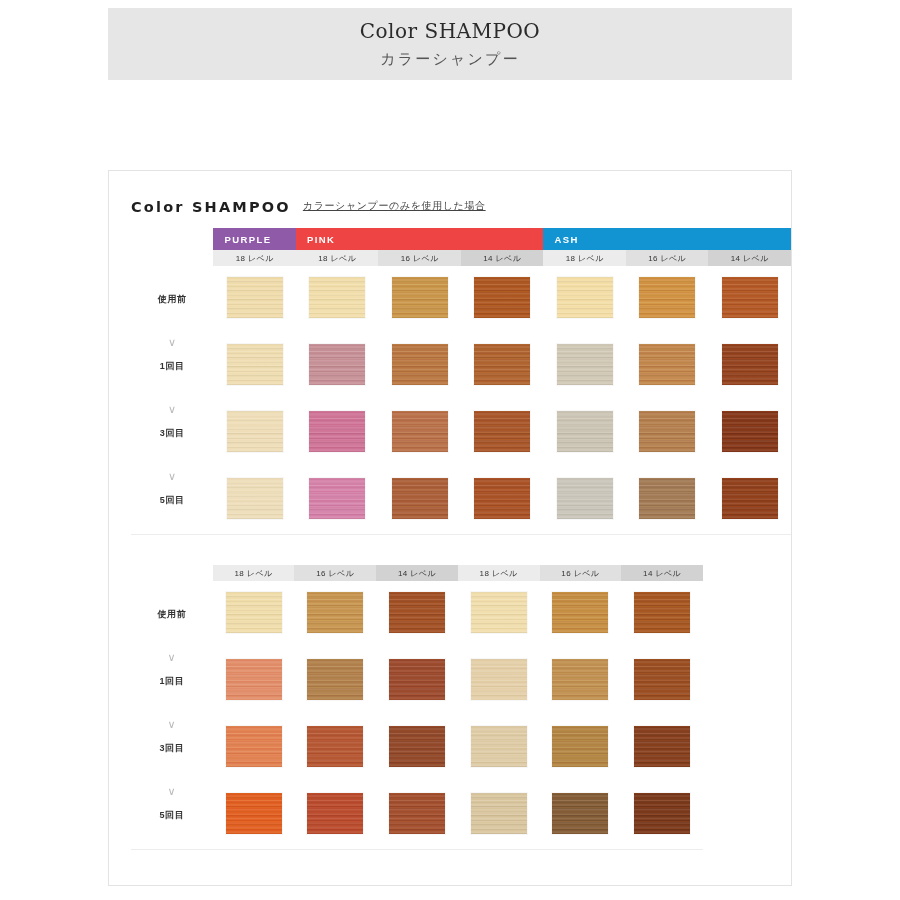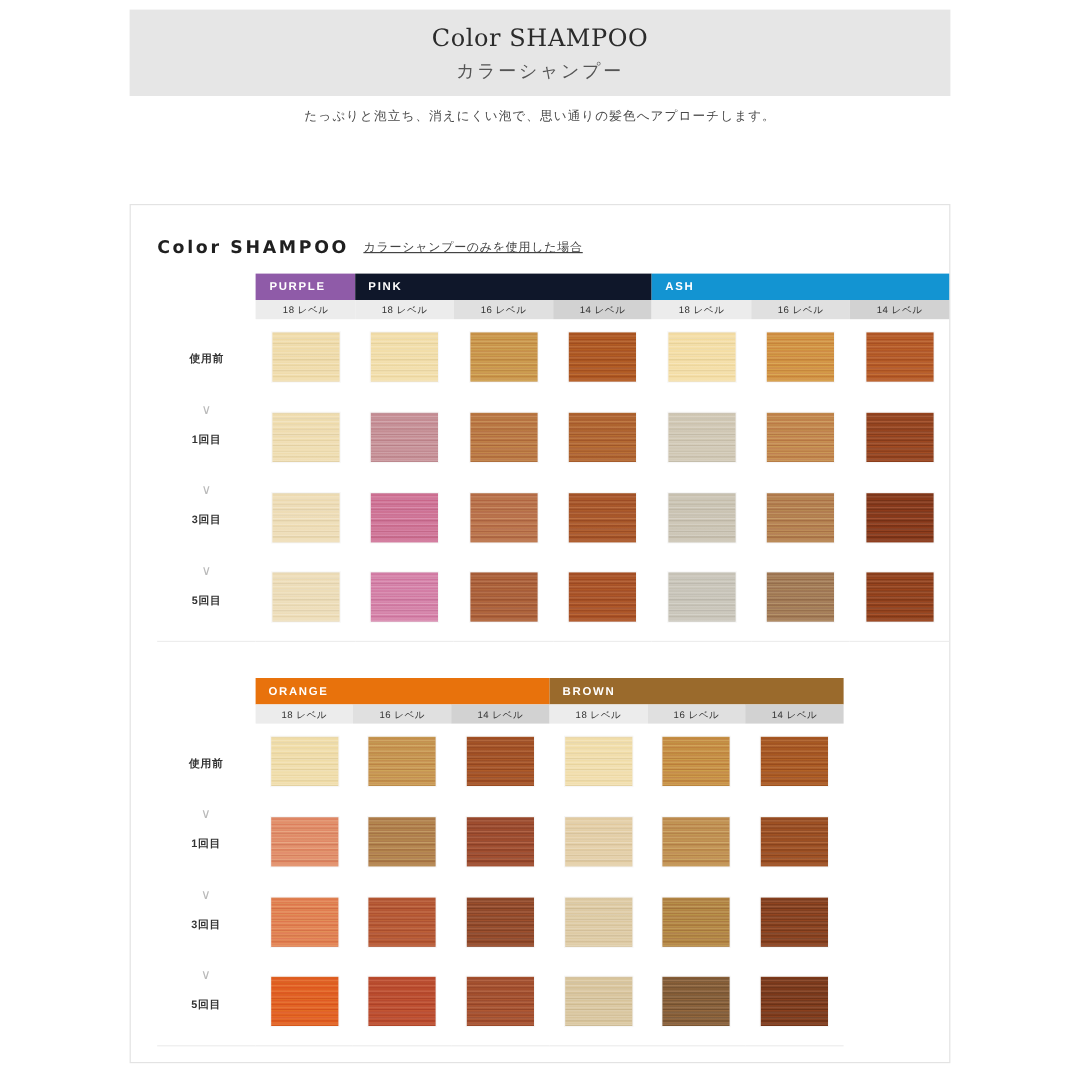--- a/index.html
+++ b/index.html
@@ -144,7 +144,6 @@
   </div>
 
   <div class="lead">
-    <div class="lead-line">たっぷりと泡立ち、消えにくい泡で、思い通りの髪色へアプローチします。</div>
   </div>
 
   <div class="card">

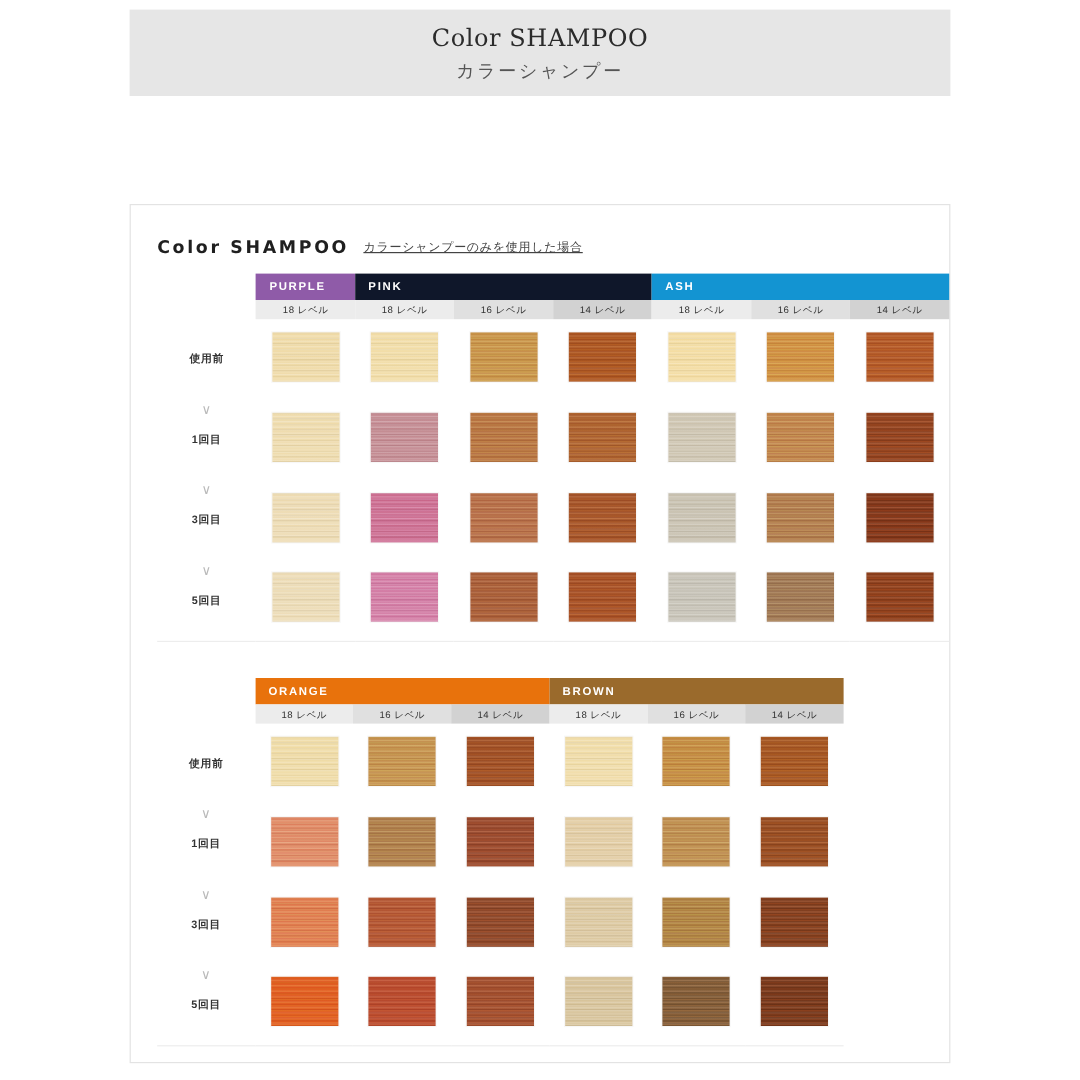--- a/index.html
+++ b/index.html
@@ -168,7 +168,7 @@
           <tr>
             <td class="brand brand-empty"></td>
             <td class="brand" colspan="1" style="background:#8f5ba8;">PURPLE</td>
-            <td class="brand" colspan="3" style="background:#0f172a;">PINK</td>
+            <td class="brand" colspan="3" style="background:#ef4444;">PINK</td>
             <td class="brand" colspan="3" style="background:#1394d2;">ASH</td>
           </tr>
           <tr>

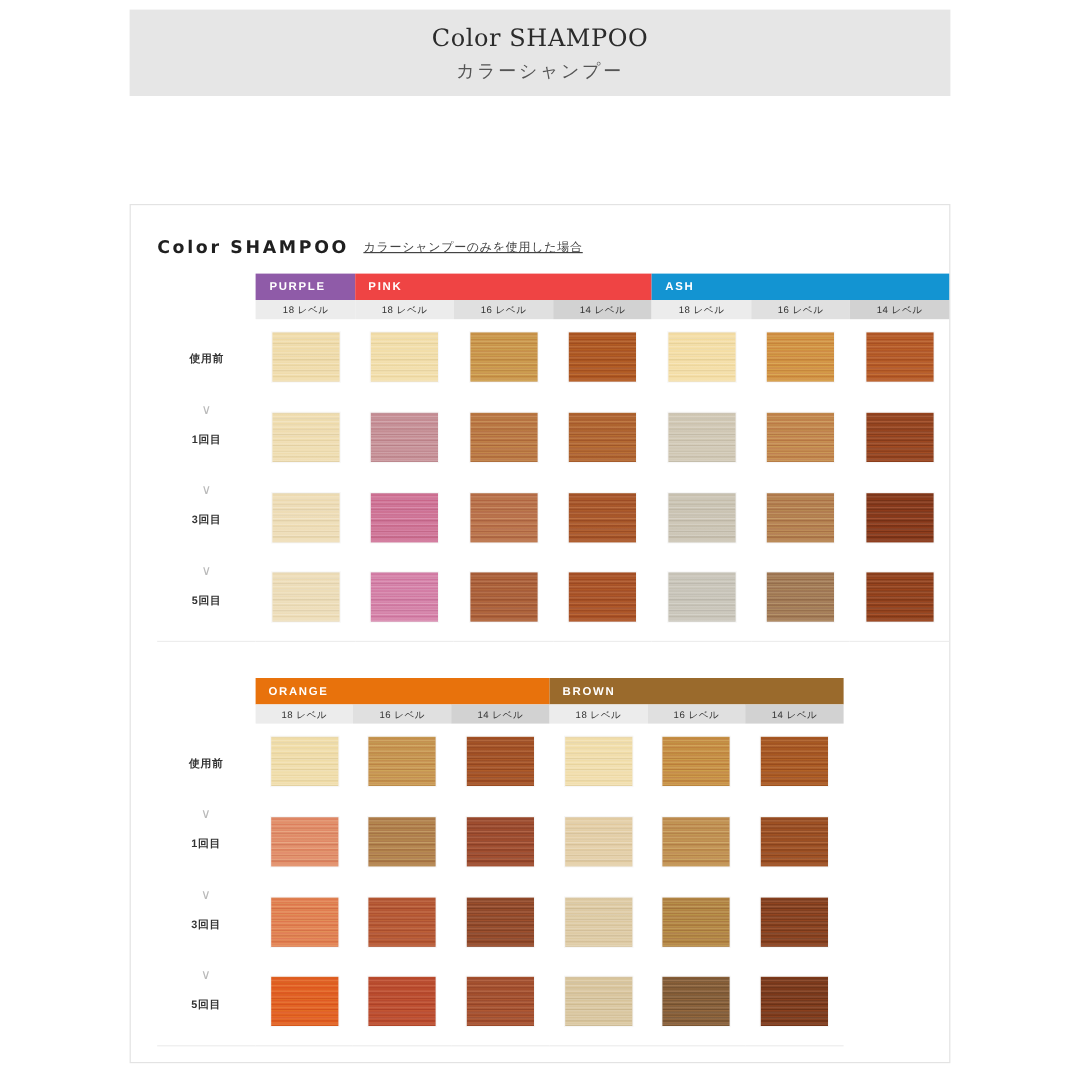--- a/index.html
+++ b/index.html
@@ -236,11 +236,6 @@
         </colgroup>
         <tbody>
           <tr>
-            <td class="brand brand-empty"></td>
-            <td class="brand" colspan="3" style="background:#e8720c;">ORANGE</td>
-            <td class="brand" colspan="3" style="background:#9a6a2c;">BROWN</td>
-          </tr>
-          <tr>
             <td class="level level-empty"></td>
             <td class="level lv18">18 レベル</td>
             <td class="level lv16">16 レベル</td>

